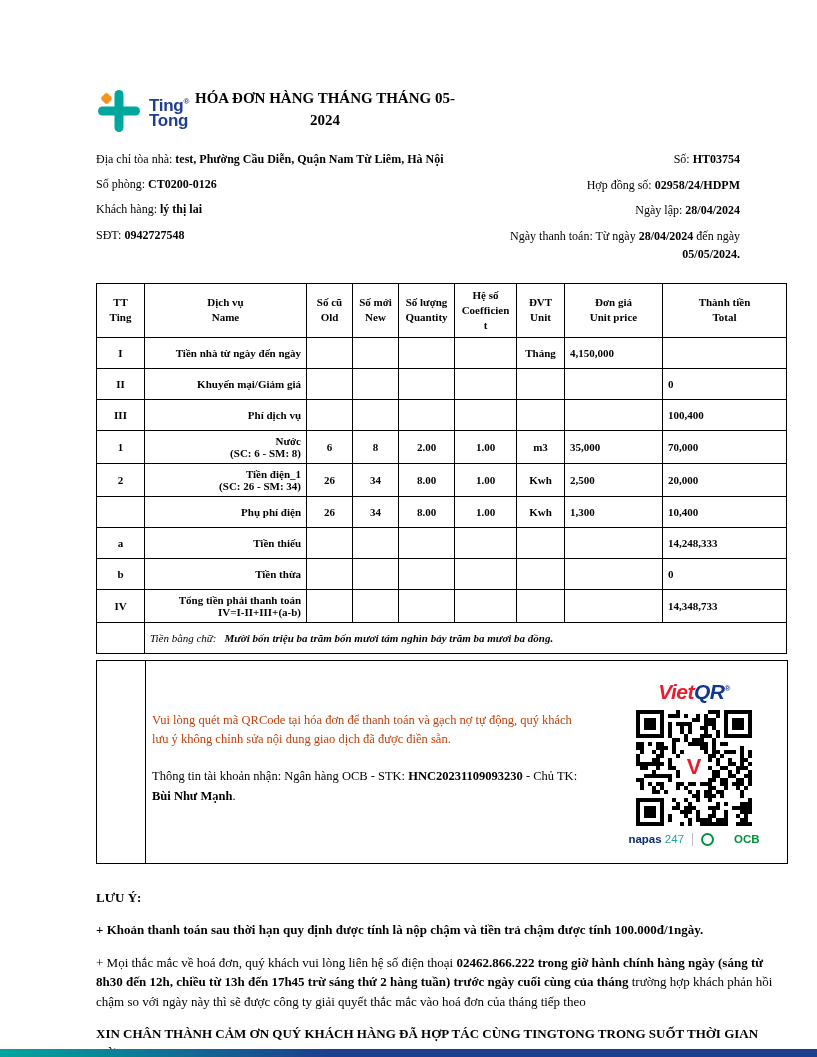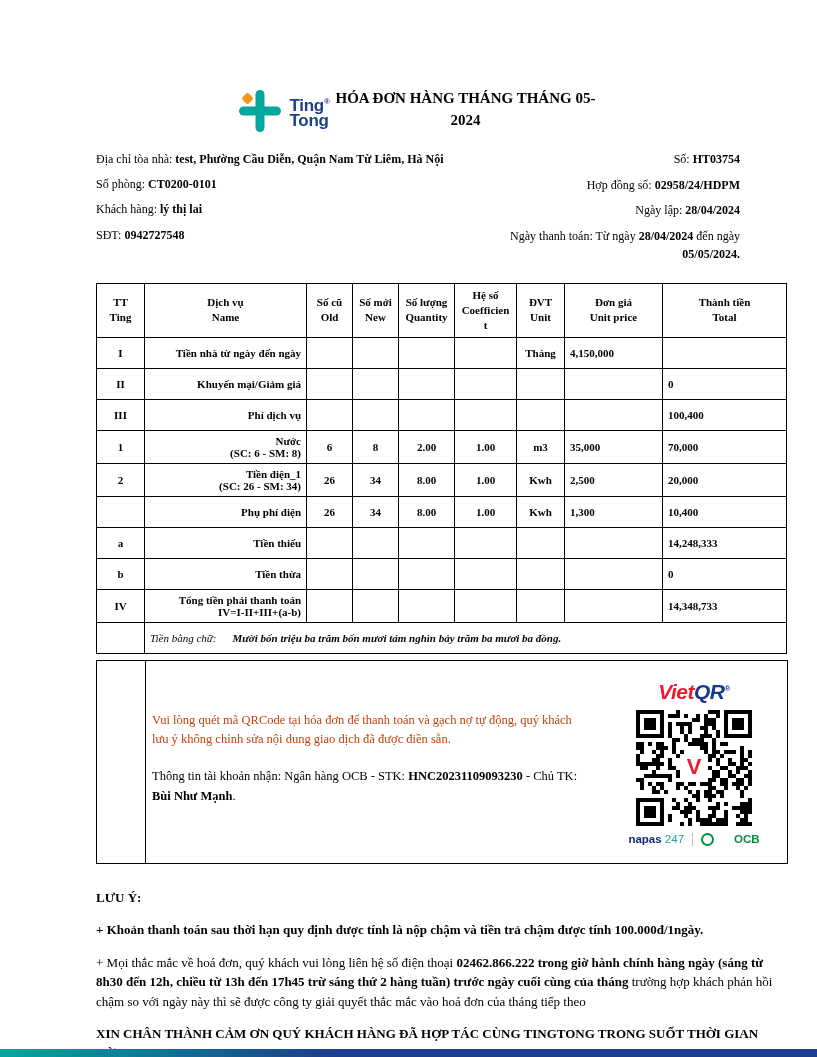--- a/index.html
+++ b/index.html
@@ -7,7 +7,7 @@
         font-family:"Liberation Serif","DejaVu Serif",serif;color:#000}
   .content{padding:88px 31px 0 96px}
 
-  .header-row{display:flex;justify-content:center;align-items:flex-start}
+  .header-row{display:flex;justify-content:flex-start;align-items:flex-start}
   .logo{display:flex;align-items:center;gap:7px}
   .logo-text{font-family:"Liberation Sans","DejaVu Sans",sans-serif;font-weight:bold;
              font-size:17px;line-height:15px;color:#1d3e8e;letter-spacing:-0.3px}

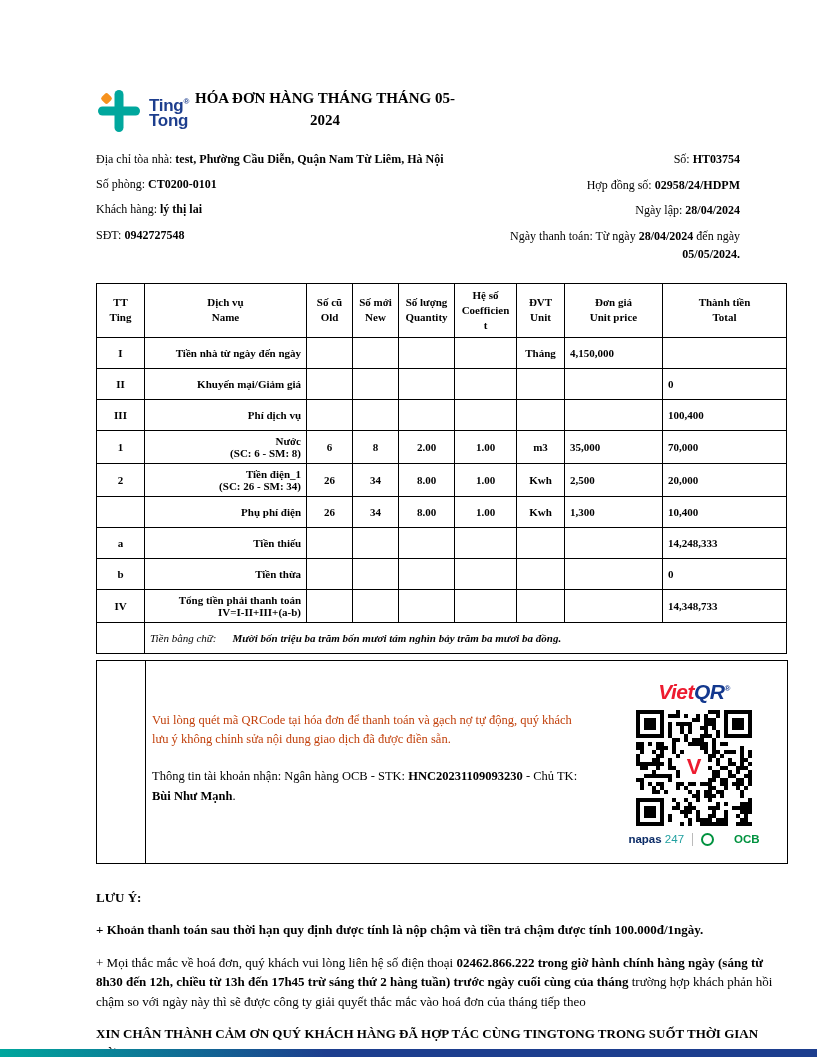--- a/index.html
+++ b/index.html
@@ -86,7 +86,7 @@
     <div class="info-row">
       <div class="info-left">
         <p><span>Địa chỉ tòa nhà: </span><span class="seg-b">test, Phường Cầu Diễn, Quận Nam Từ Liêm, Hà Nội</span></p>
-        <p><span>Số phòng: </span><span class="seg-b">CT0200-0101</span></p>
+        <p><span>Số phòng: </span><span class="seg-b">CT0200-0126</span></p>
         <p><span>Khách hàng: </span><span class="seg-b">lý thị lai</span></p>
         <p><span>SĐT: </span><span class="seg-b">0942727548</span></p>
       </div>

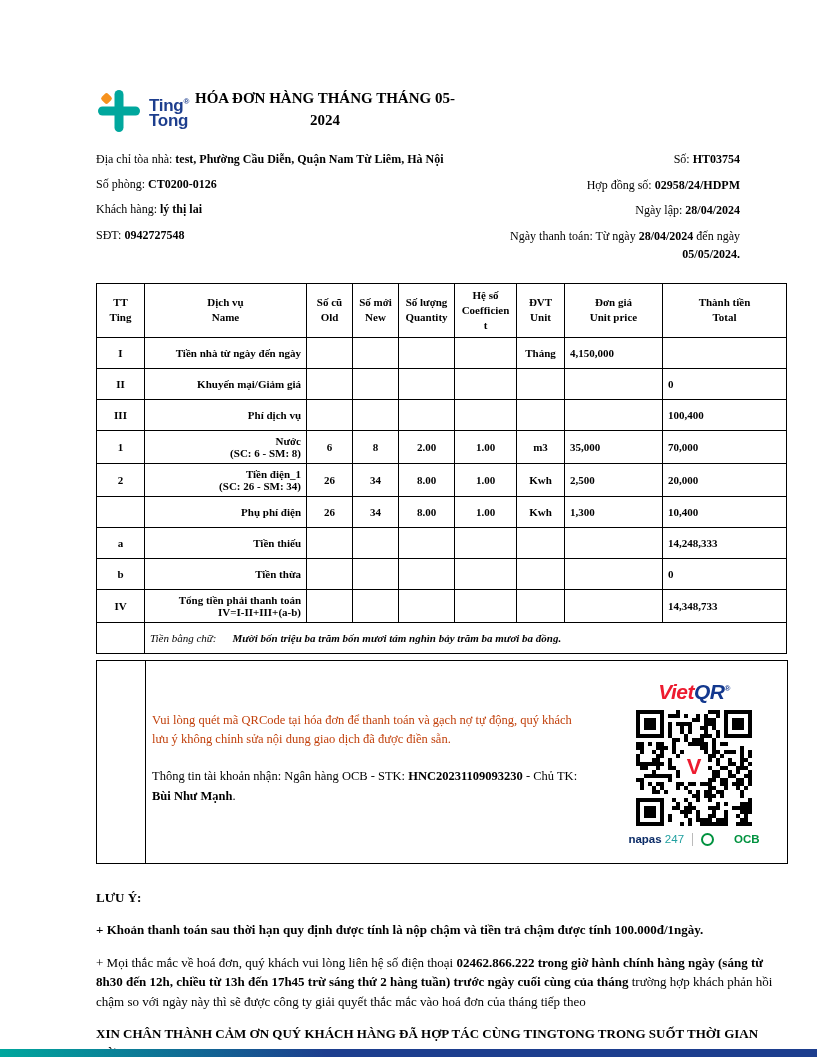--- a/index.html
+++ b/index.html
@@ -31,7 +31,7 @@
   .tbl tbody td:nth-child(n+3):nth-child(-n+7){text-align:center}
   .tbl tbody td:nth-child(8),.tbl tbody td:nth-child(9){text-align:left}
   .words-row td{font-weight:normal;font-style:italic;text-align:left}
-  .words-row .words-value{font-weight:bold;margin-left:16px}
+  .words-row .words-value{font-weight:bold;margin-left:8px}
 
   .qr-panel{width:690px;margin-top:6px;border:1px solid #000;display:flex;height:202px}
   .qr-spacer{width:48px;border-right:1px solid #000}

